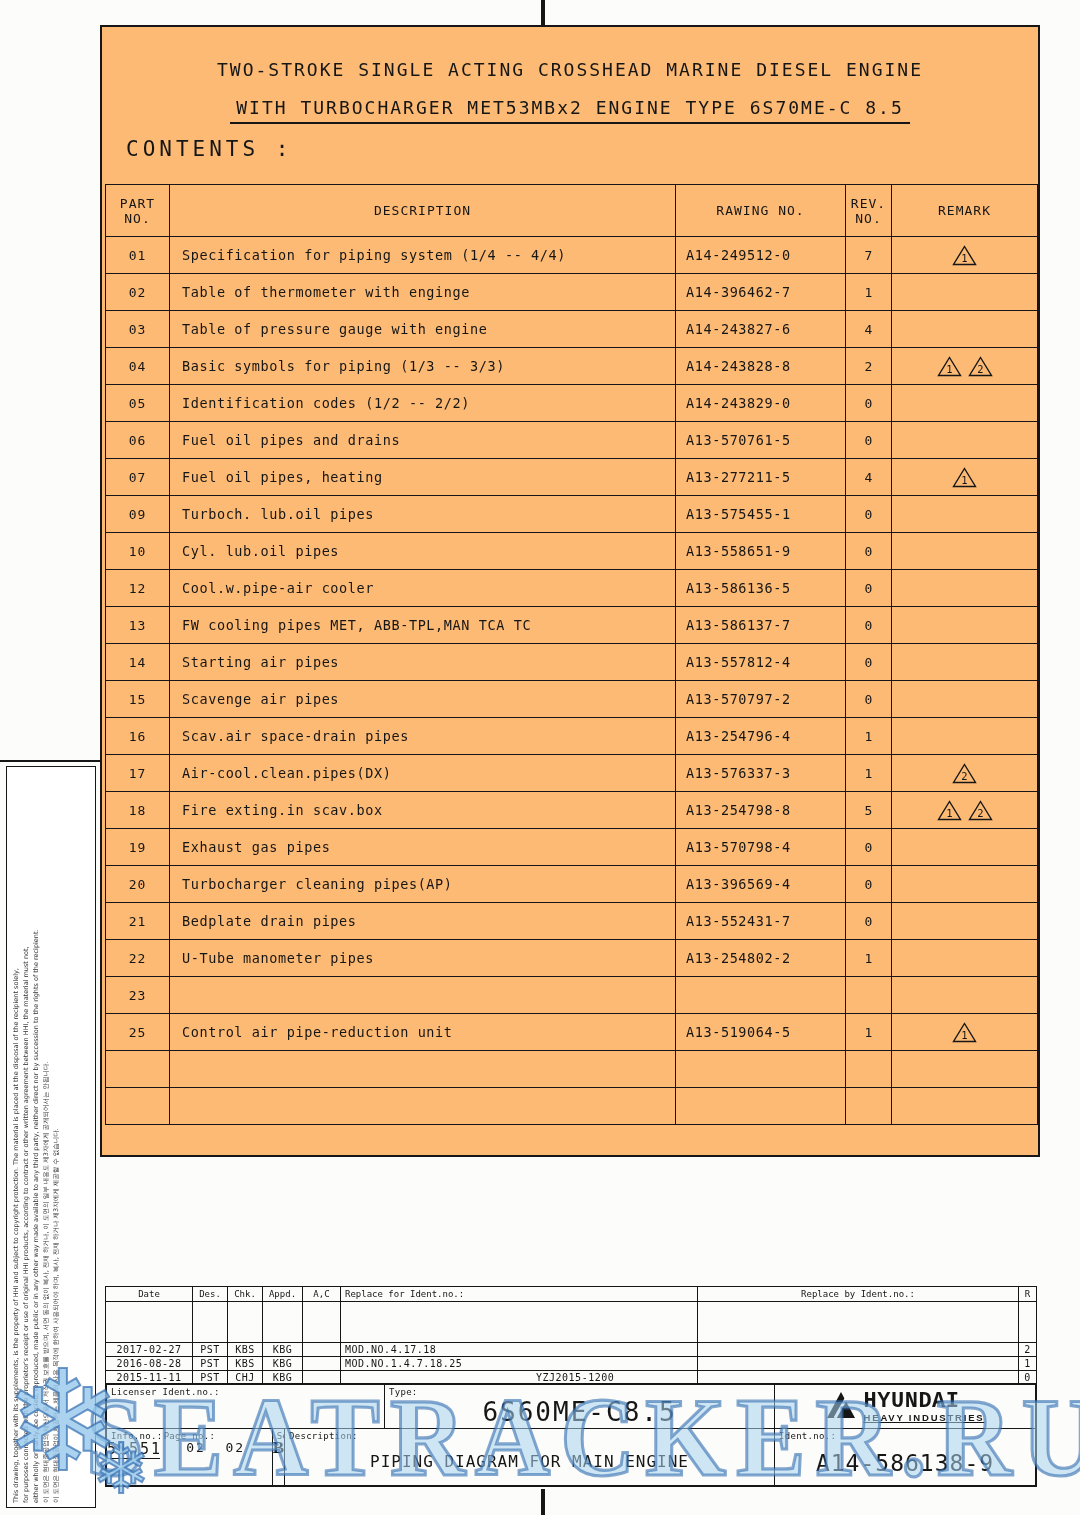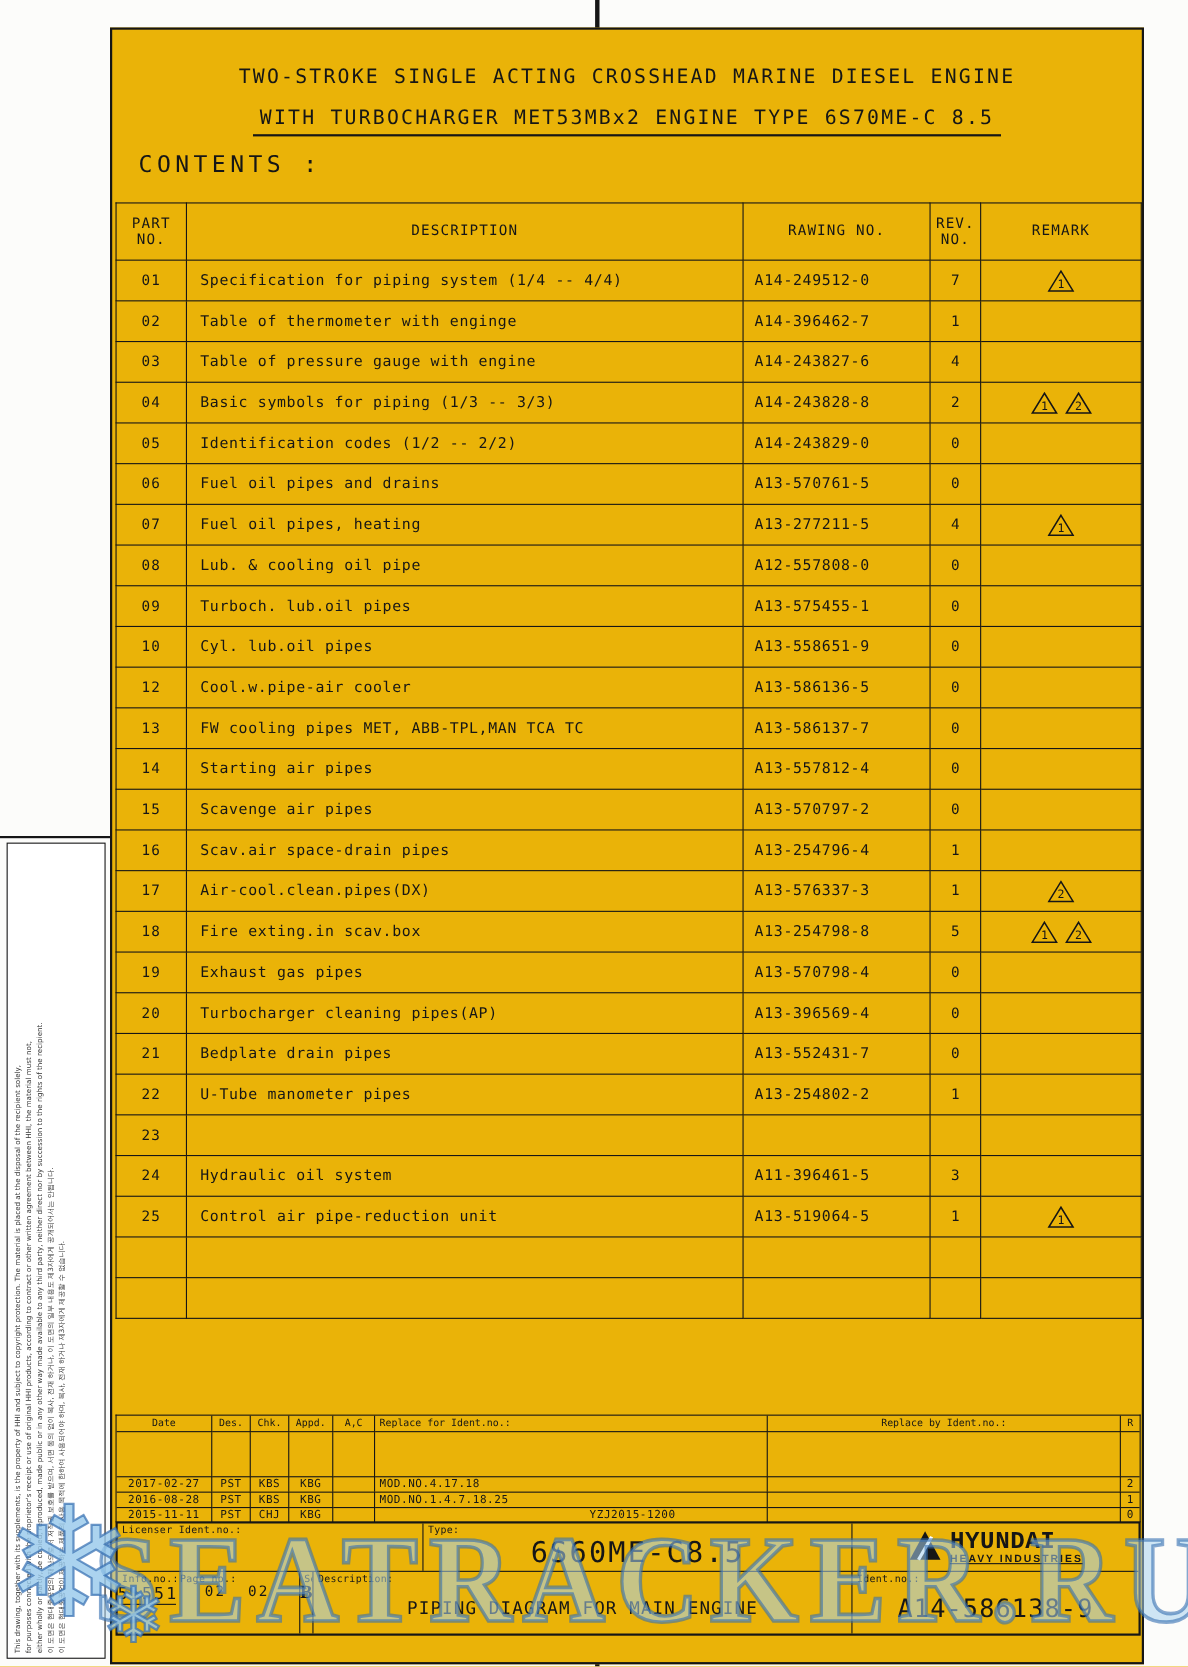--- a/index.html
+++ b/index.html
@@ -21,7 +21,7 @@
   .legal-line { white-space:nowrap; }
 
   
-  .frame { position:absolute; left:100px; top:25px; width:940px; height:1488px; border:2px solid #161616; background:#eab308; }
+  .frame { position:absolute; left:100px; top:25px; width:940px; height:1132px; border:2px solid #161616; background:#fdba74; }
 
   .title1 { position:absolute; top:32px; left:0; right:0; text-align:center; font-size:18px; letter-spacing:2px; }
   .title2 { position:absolute; top:70px; left:0; right:0; text-align:center; }

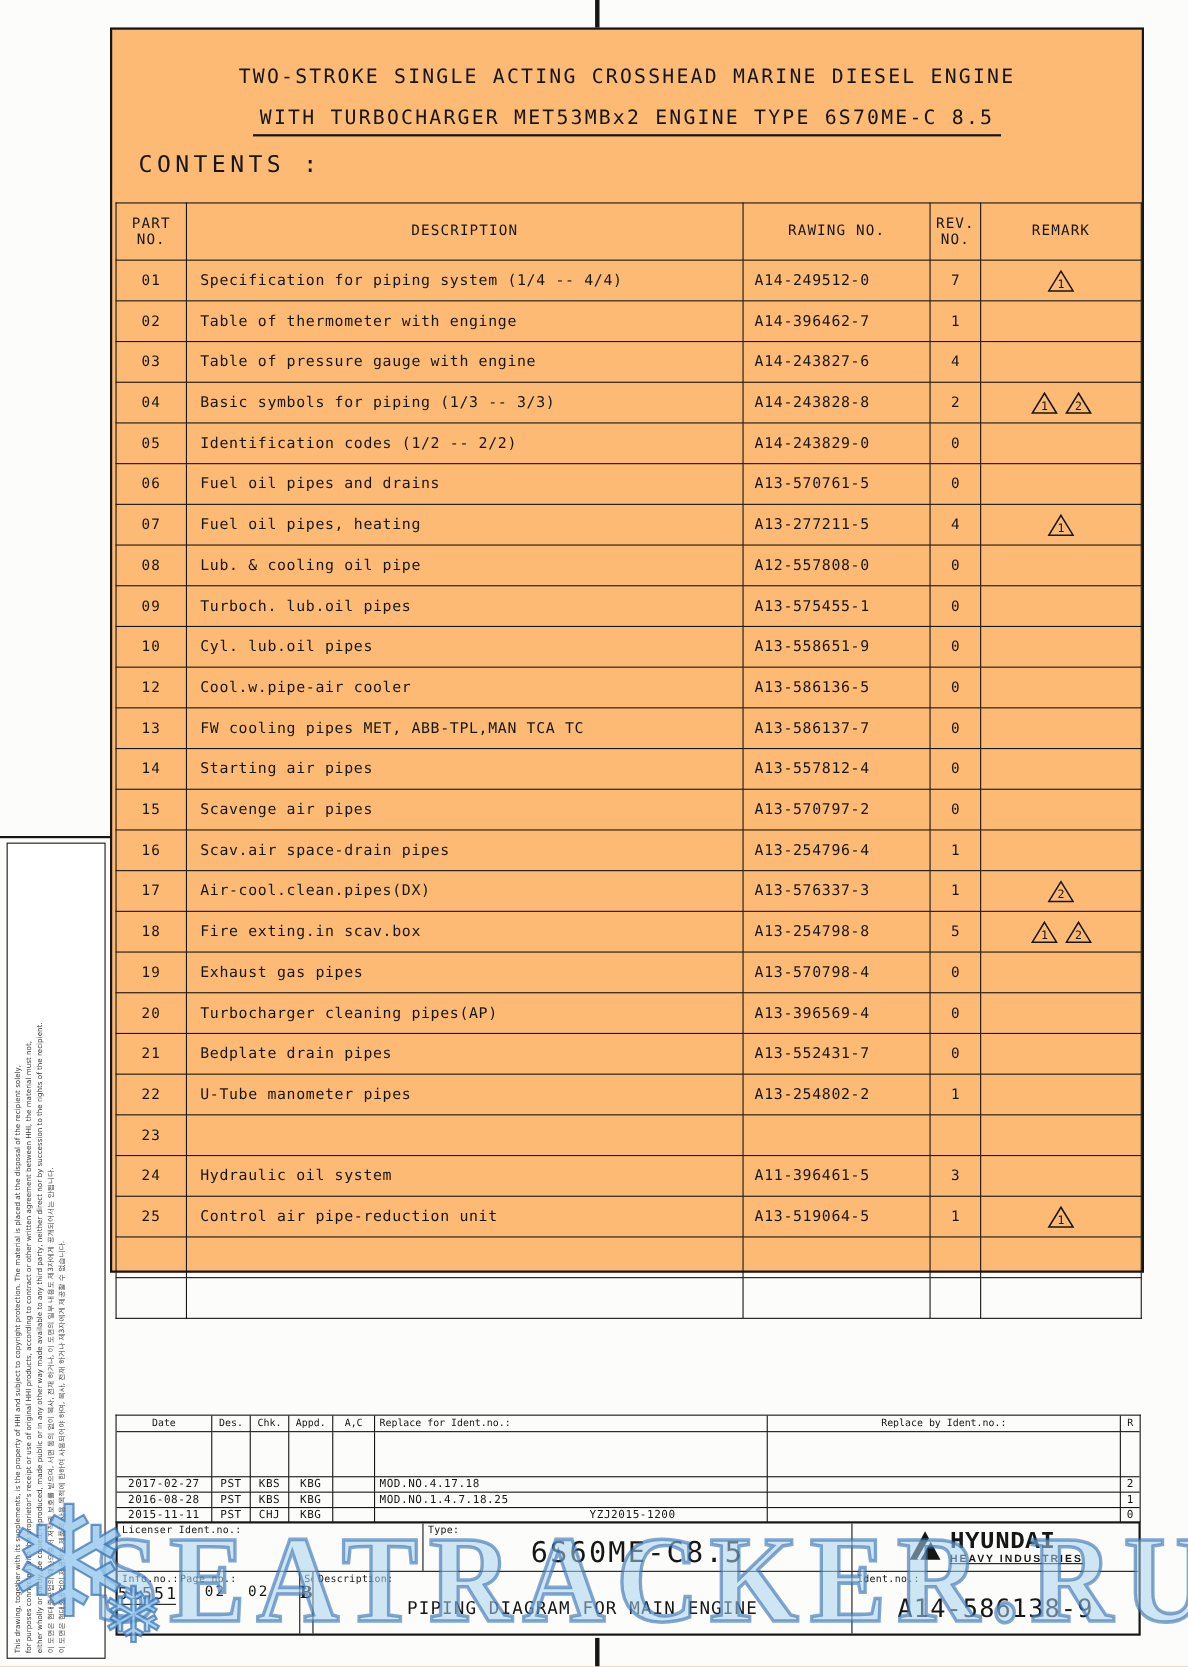--- a/index.html
+++ b/index.html
@@ -197,13 +197,6 @@
                 <polygon points="12.5,1.5 23.5,19.5 1.5,19.5" fill="none" stroke="#161616" stroke-width="1.4"></polygon>
                 <text x="12.5" y="16.5" text-anchor="middle" font-size="10.5" font-family="DejaVu Sans Mono, monospace" fill="#161616">1</text>
               </svg></td>
-          </tr>
-          <tr>
-            <td class="c-part">08</td>
-            <td class="c-desc">Lub. &amp; cooling oil pipe</td>
-            <td class="c-draw">A12-557808-0</td>
-            <td class="c-rev">0</td>
-            <td class="c-remark"></td>
           </tr>
           <tr>
             <td class="c-part">09</td>

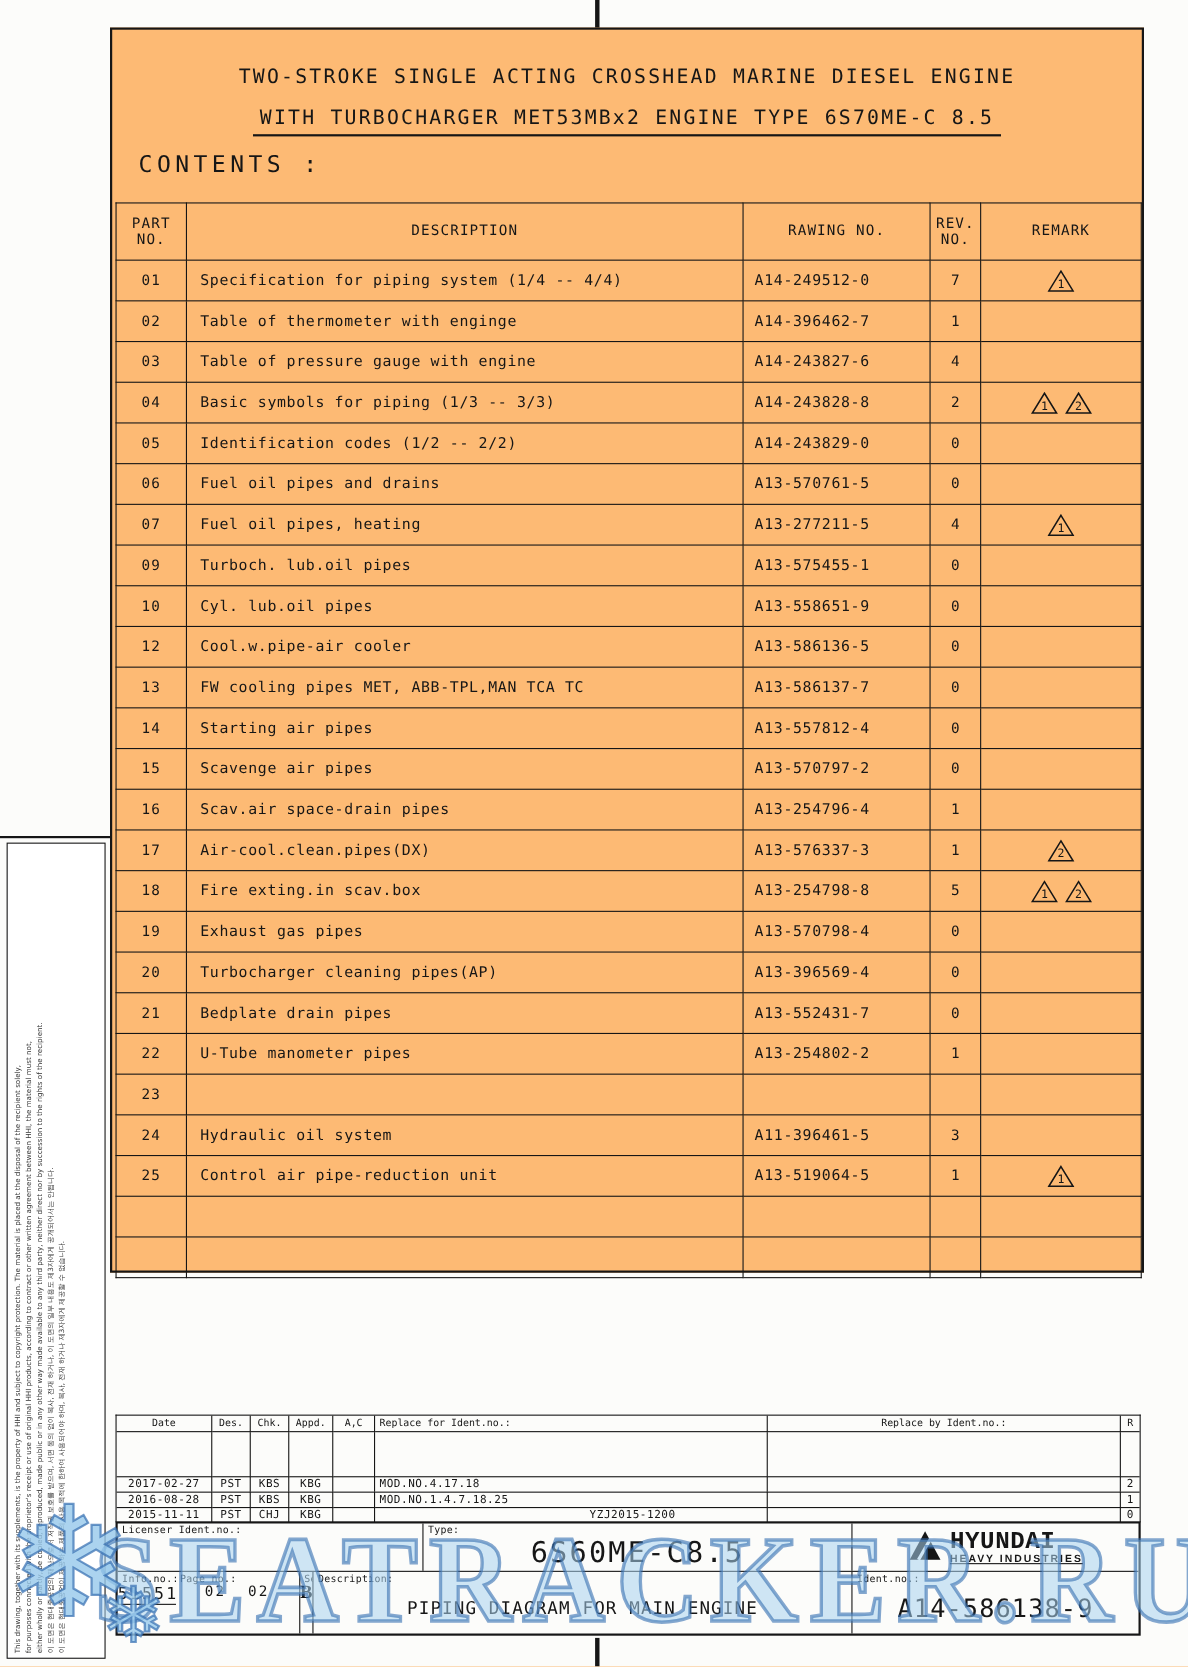--- a/index.html
+++ b/index.html
@@ -303,13 +303,6 @@
             <td class="c-desc"></td>
             <td class="c-draw"></td>
             <td class="c-rev"></td>
-            <td class="c-remark"></td>
-          </tr>
-          <tr>
-            <td class="c-part">24</td>
-            <td class="c-desc">Hydraulic oil system</td>
-            <td class="c-draw">A11-396461-5</td>
-            <td class="c-rev">3</td>
             <td class="c-remark"></td>
           </tr>
           <tr>

